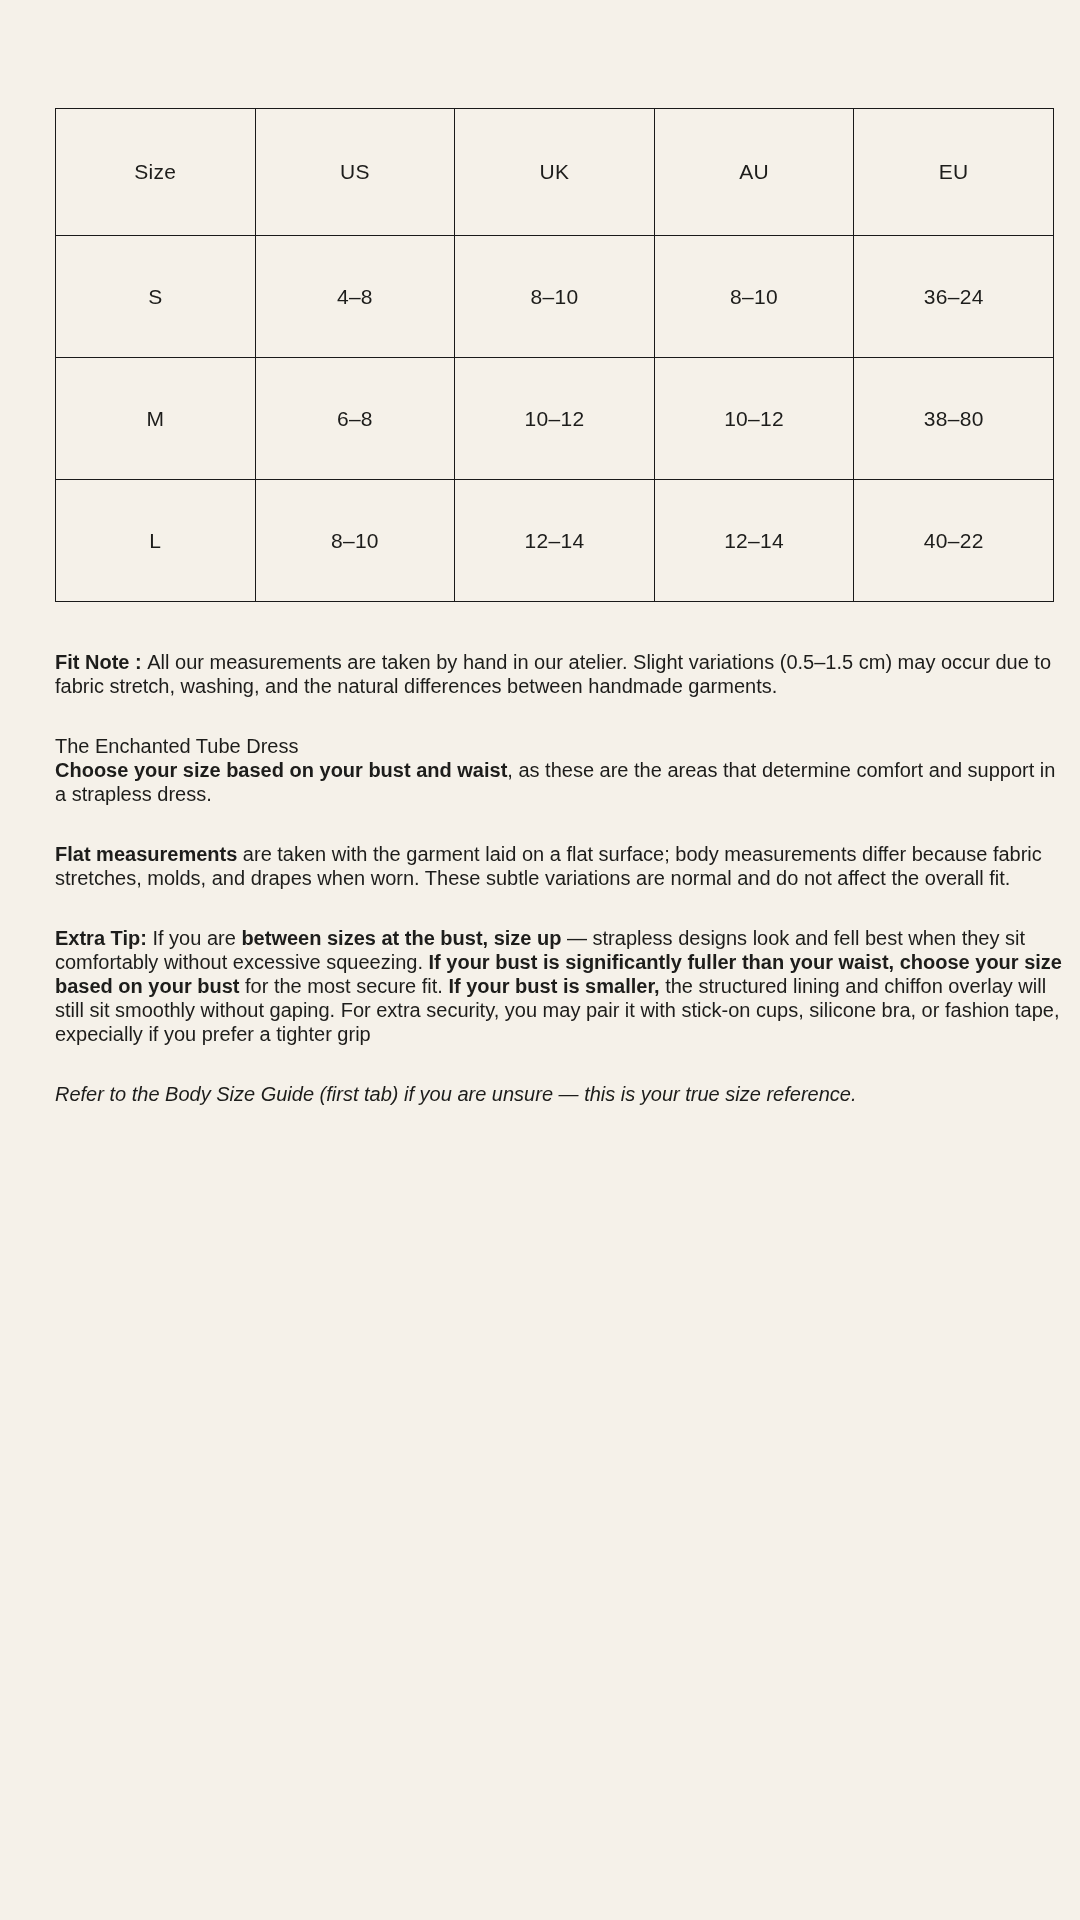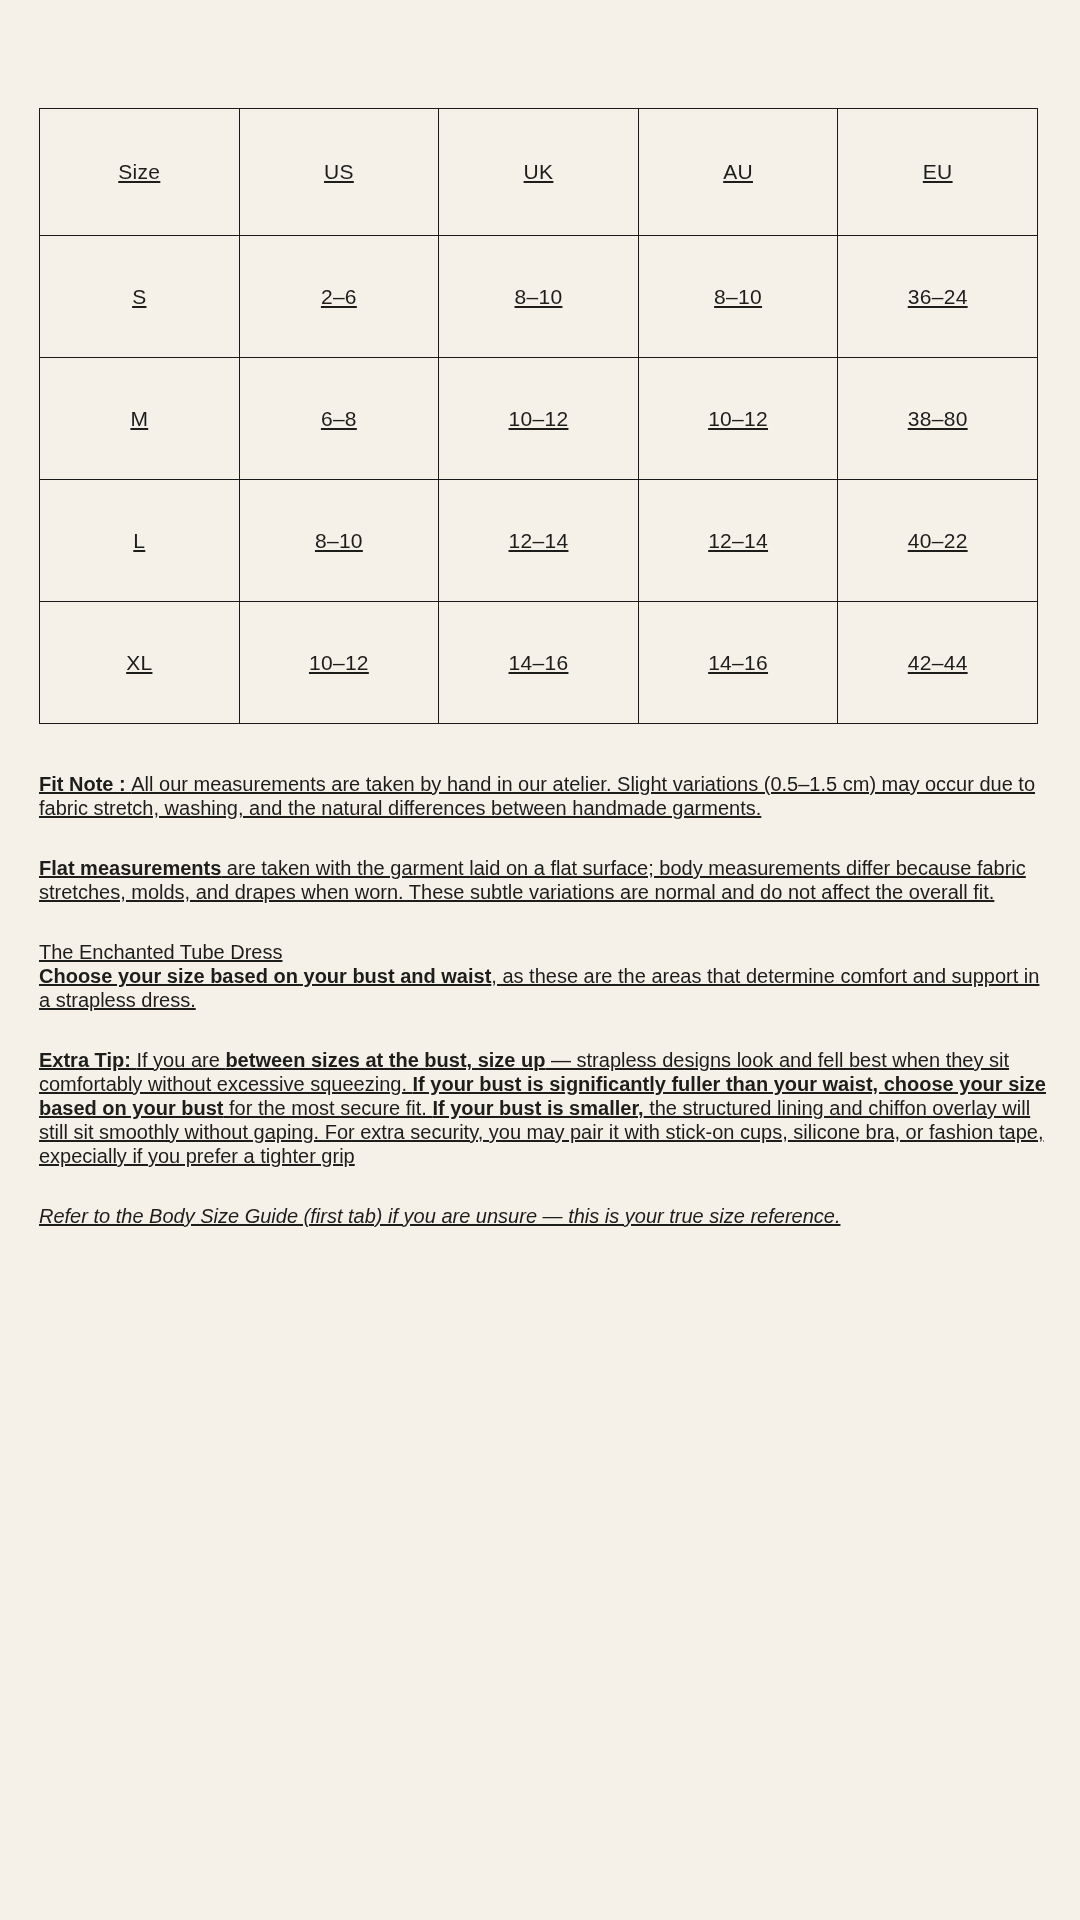--- a/index.html
+++ b/index.html
@@ -14,10 +14,9 @@
   }
   .content {
     position: absolute;
-    left: 39px;
+    left: 55px;
     top: 108px;
     width: 999px;
-    text-decoration: underline;
   }
   table.size-chart {
     border-collapse: collapse;

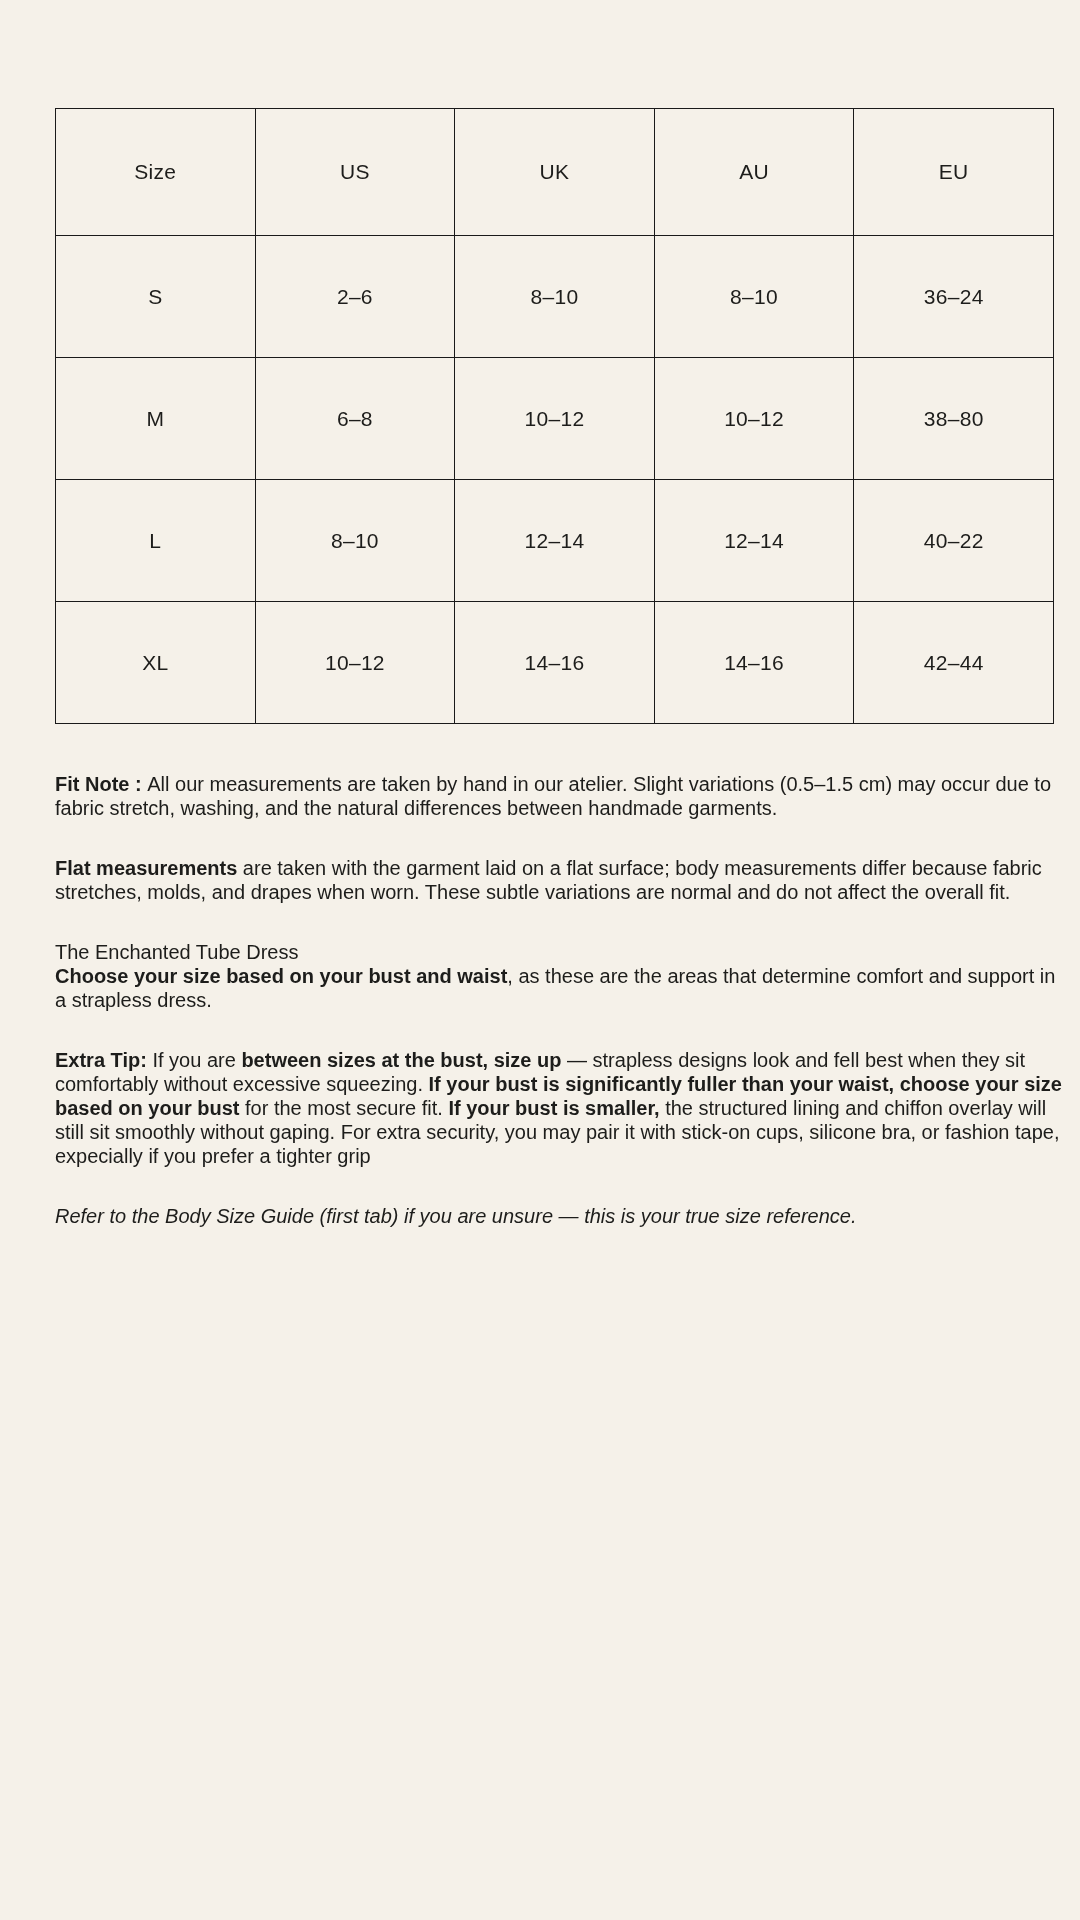--- a/index.html
+++ b/index.html
@@ -64,7 +64,7 @@
       <tbody>
         <tr>
           <td>S</td>
-          <td>2–6</td>
+          <td>4–8</td>
           <td>8–10</td>
           <td>8–10</td>
           <td>36–24</td>

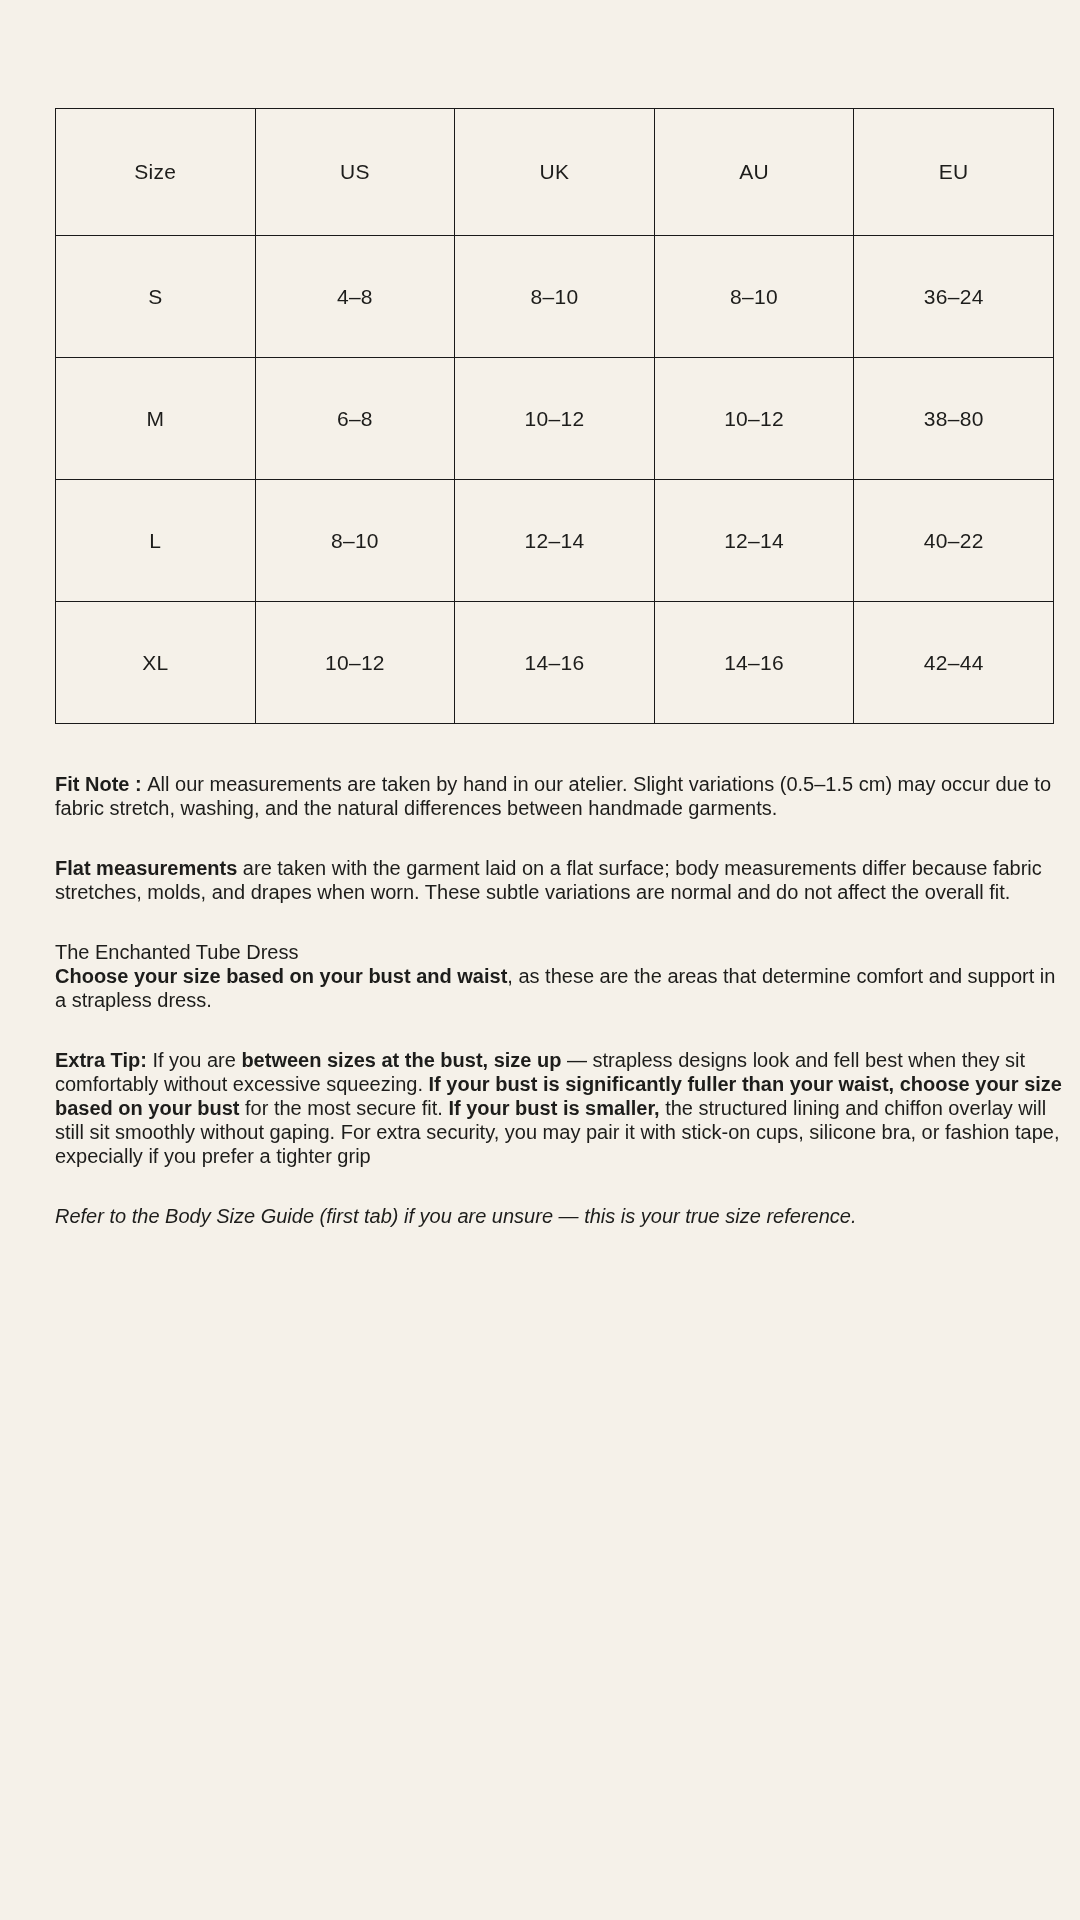--- a/index.html
+++ b/index.html
@@ -83,13 +83,6 @@
           <td>12–14</td>
           <td>40–22</td>
         </tr>
-        <tr>
-          <td>XL</td>
-          <td>10–12</td>
-          <td>14–16</td>
-          <td>14–16</td>
-          <td>42–44</td>
-        </tr>
       </tbody>
     </table>
 

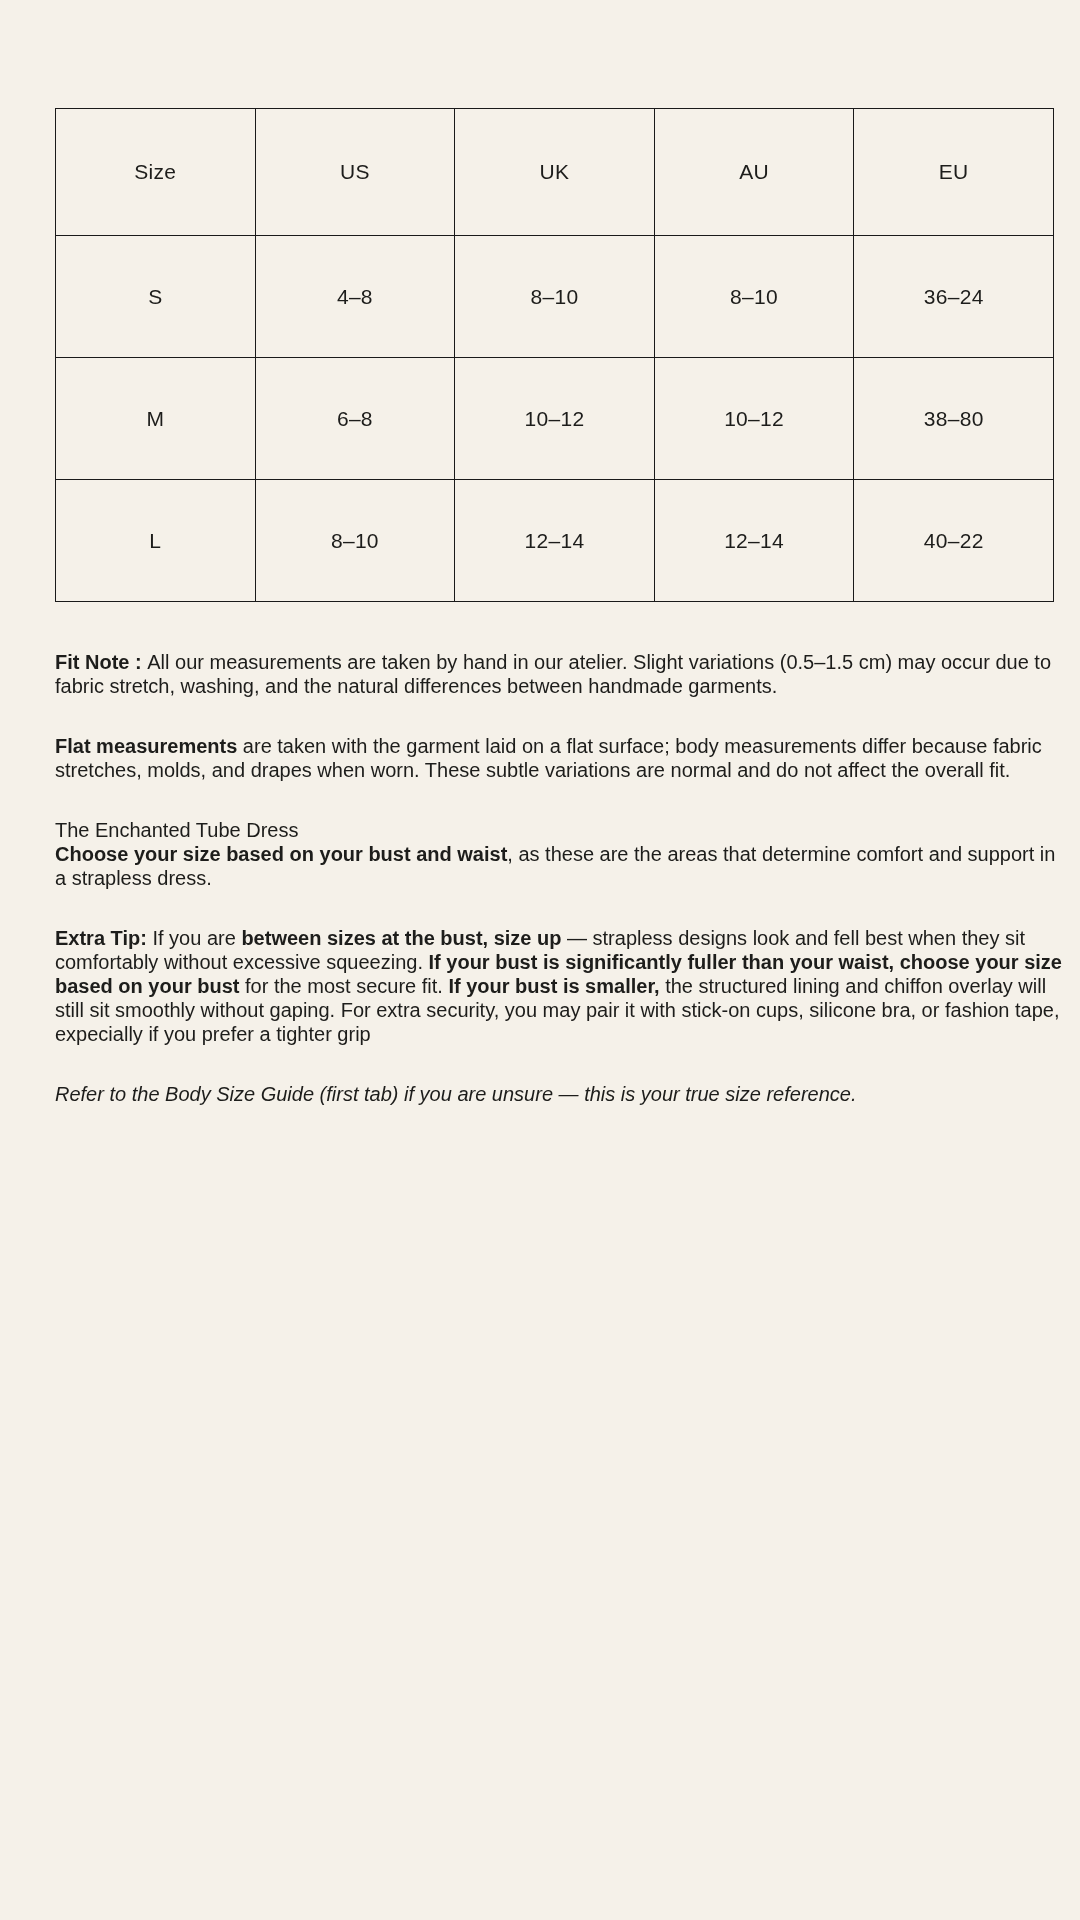--- a/index.html
+++ b/index.html
@@ -90,9 +90,9 @@
 
       <p><span class="b">Fit Note : </span><span>All our measurements are taken by hand in our atelier. Slight variations (0.5–1.5 cm) may occur due to fabric stretch, washing, and the natural differences between handmade garments.</span></p>
 
+      <p><span>The Enchanted Tube Dress</span><br><span class="b">Choose your size based on your bust and waist</span><span>, as these are the areas that determine comfort and support in a strapless dress.</span></p>
+
       <p><span class="b">Flat measurements</span><span> are taken with the garment laid on a flat surface; body measurements differ because fabric stretches, molds, and drapes when worn. These subtle variations are normal and do not affect the overall fit.</span></p>
-
-      <p><span>The Enchanted Tube Dress</span><br><span class="b">Choose your size based on your bust and waist</span><span>, as these are the areas that determine comfort and support in a strapless dress.</span></p>
 
       <p><span class="b">Extra Tip: </span><span>If you are </span><span class="b">between sizes at the bust, size up</span><span> — strapless designs look and fell best when they sit comfortably without excessive squeezing. </span><span class="b">If your bust is significantly fuller than your waist, choose your size based on your bust</span><span> for the most secure fit. </span><span class="b">If your bust is smaller,</span><span> the structured lining and chiffon overlay will still sit smoothly without gaping. For extra security, you may pair it with stick-on cups, silicone bra, or fashion tape, expecially if you prefer a tighter grip</span></p>
 

